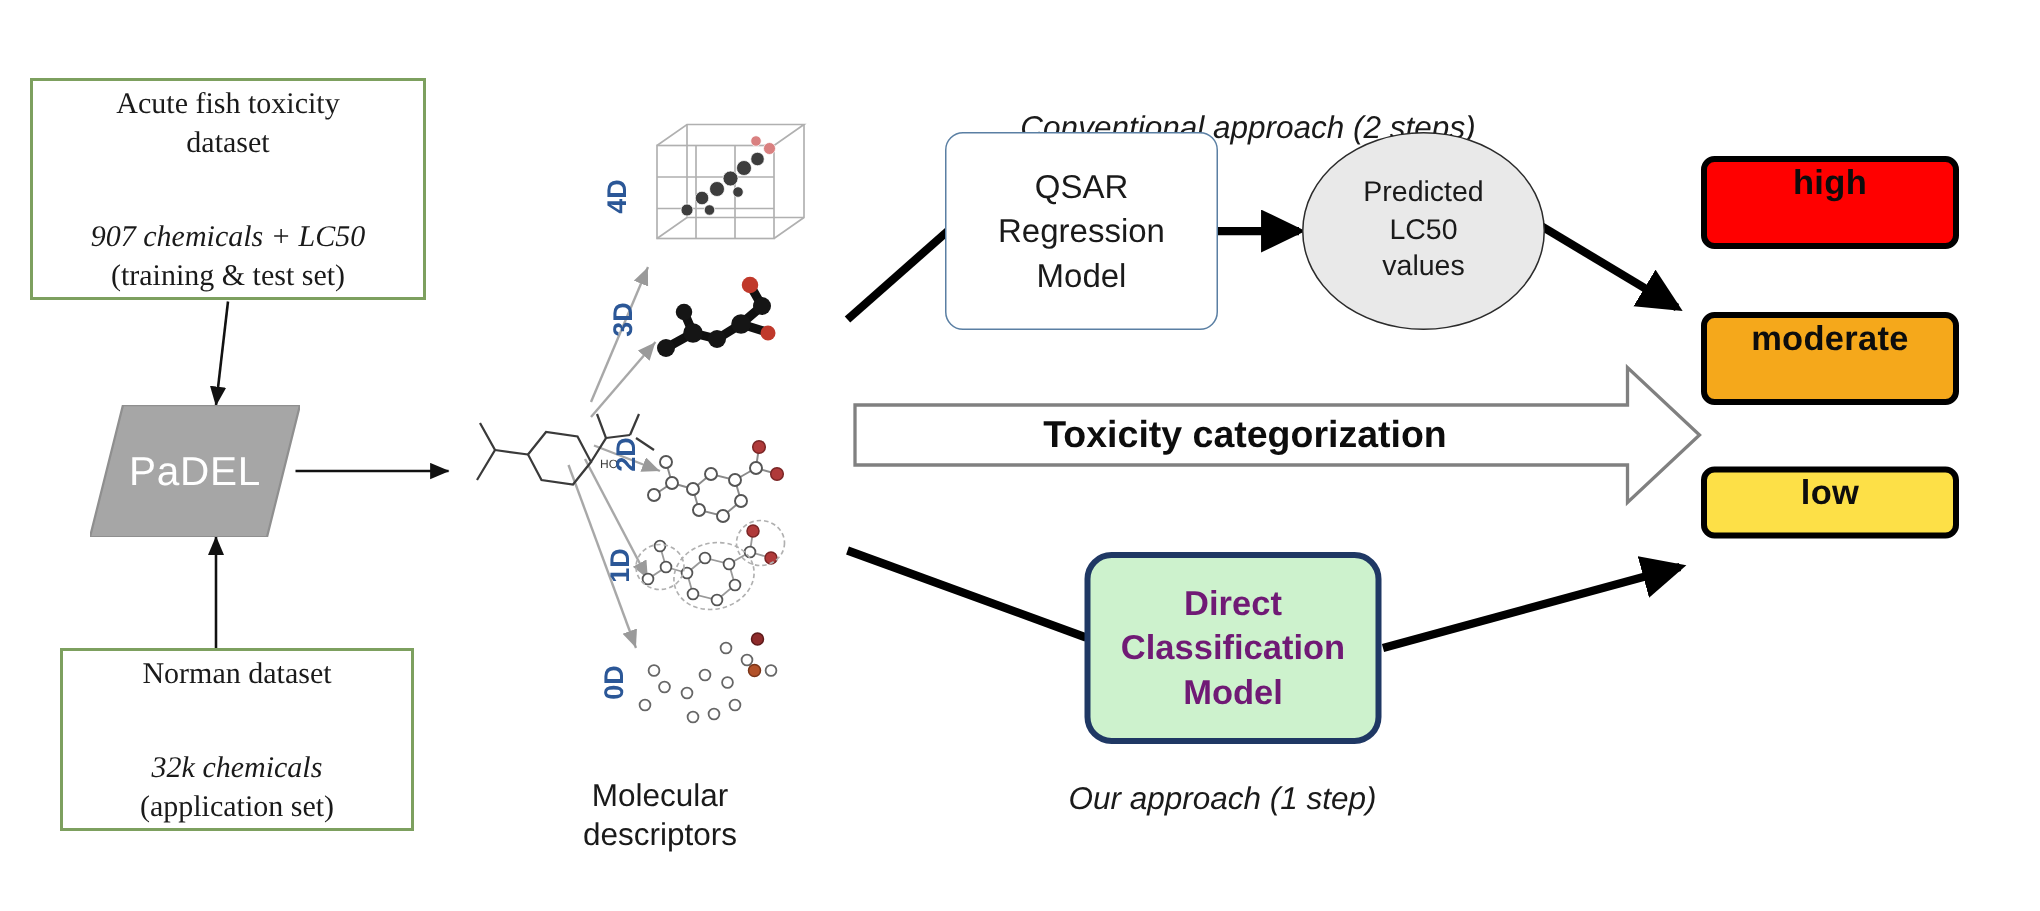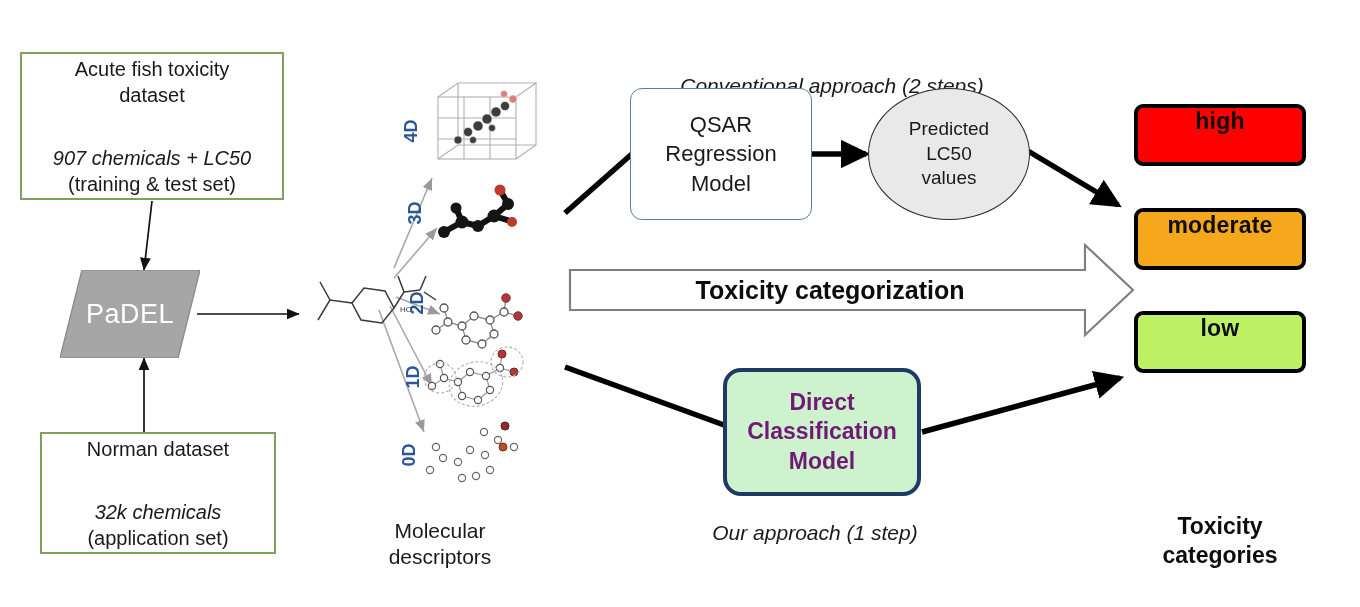--- a/index.html
+++ b/index.html
@@ -23,7 +23,7 @@
     font-size:20px;
     color:#1a1a1a;
   }
-  .dataset-box .ln{display:block;}
+  .dataset-box .ln{display:block;font-family:Liberation Serif, serif;}
   .dataset-box .it{font-style:italic;margin-top:37px;}
   .padel-label{
     position:absolute;left:0;top:0;width:100%;height:100%;

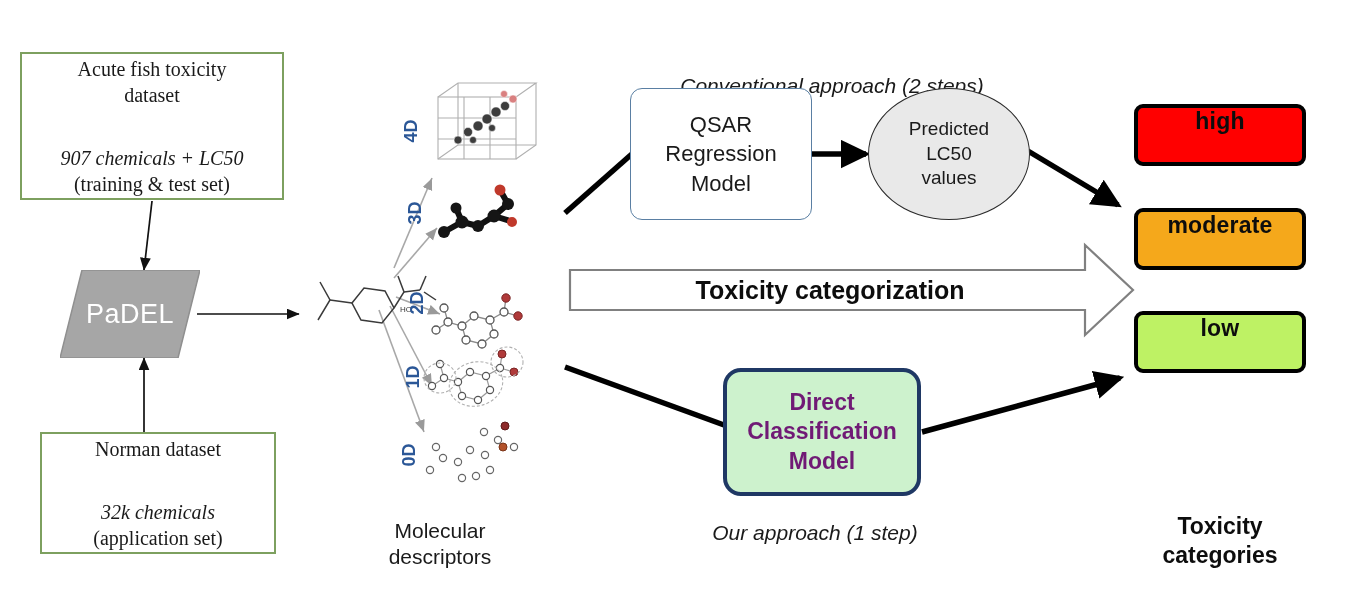--- a/index.html
+++ b/index.html
@@ -343,7 +343,7 @@
   <div class="abs chip" style="left:1134px;top:208px;width:172px;height:62px;background:#F5A81B;">
     <span>moderate</span>
   </div>
-  <div class="abs chip" style="left:1134px;top:311px;width:172px;height:62px;background:#bef264;">
+  <div class="abs chip" style="left:1134px;top:311px;width:172px;height:48px;background:#fde047;">
     <span>low</span>
   </div>
 

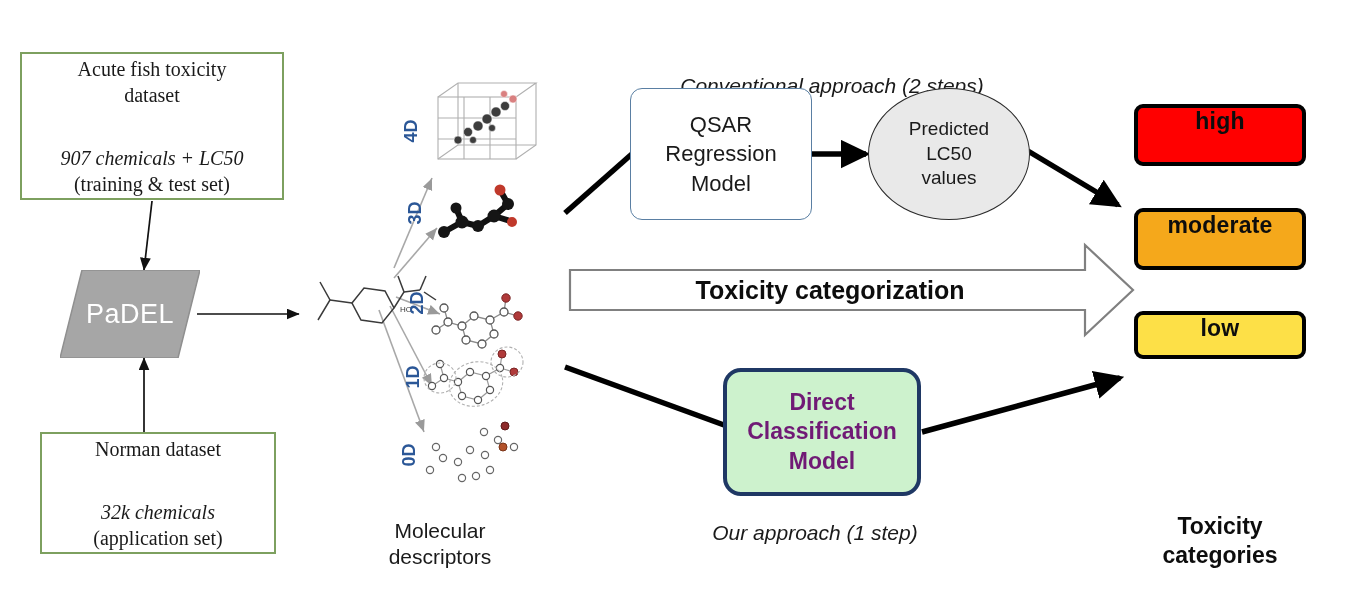--- a/index.html
+++ b/index.html
@@ -347,10 +347,6 @@
     <span>low</span>
   </div>
 
-  <div class="abs tox-title" style="left:1134px;top:512px;width:172px;">
-    <div>Toxicity</div>
-    <div>categories</div>
-  </div>
 
 </div>
 

